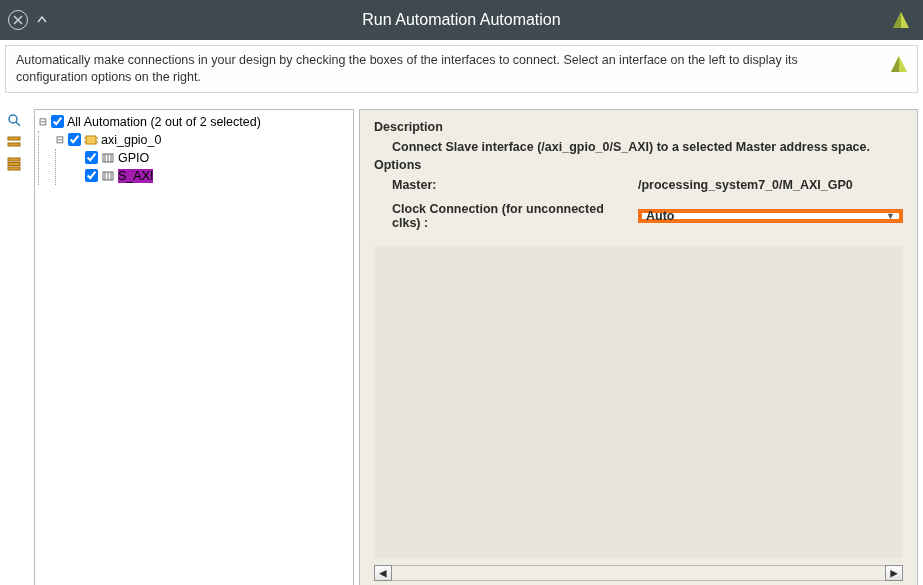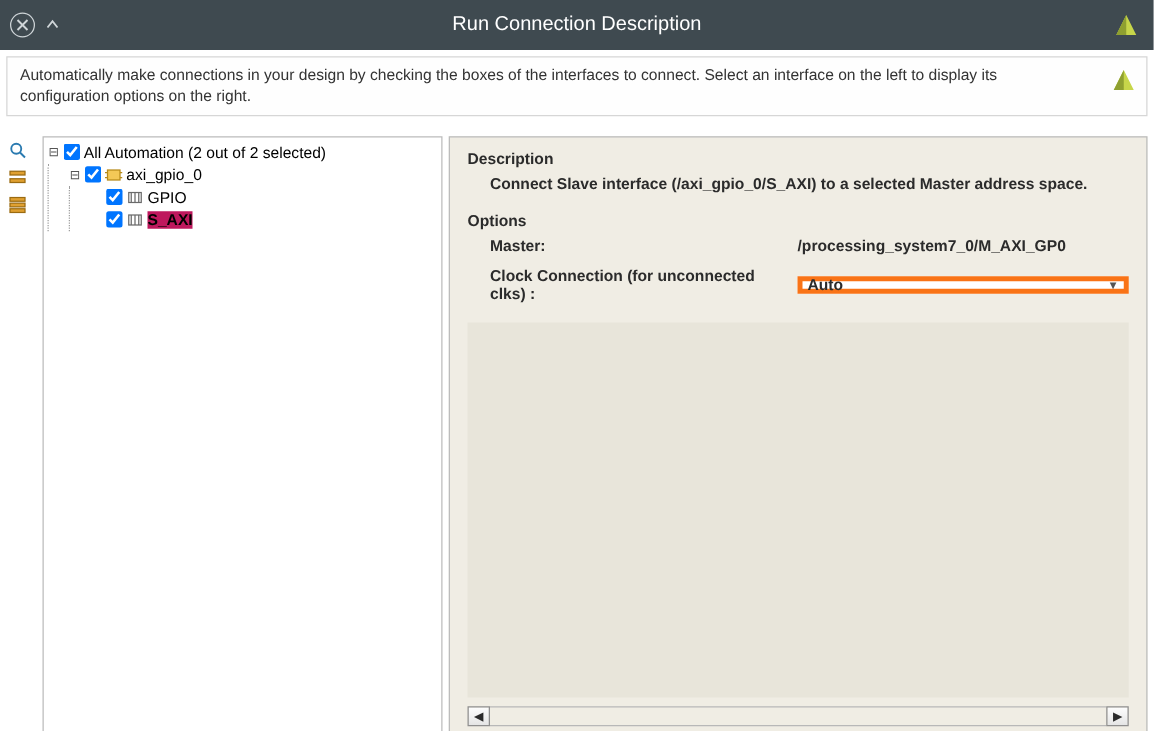--- a/index.html
+++ b/index.html
@@ -103,7 +103,7 @@
         </svg>
     </div>
   </div>
-  <div class="title">Run Connection Description</div>
+  <div class="title">Run Automation Automation</div>
   <svg class="vivado-logo logo" viewBox="0 0 24 24">
     <path d="M4 20 L12 4 L20 20 Z" fill="#c7d64a"></path>
       <path d="M4 20 L12 4 L12 20 Z" fill="#8fa030"></path>

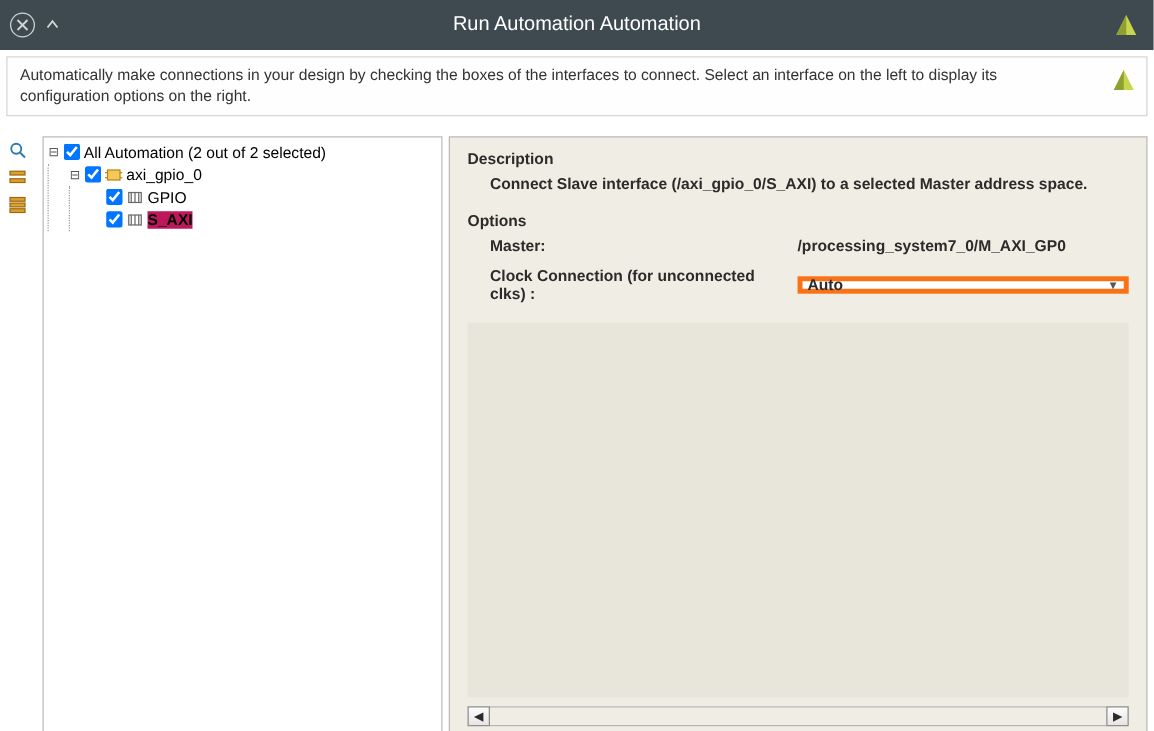--- a/index.html
+++ b/index.html
@@ -57,7 +57,7 @@
     display:flex; flex-direction:column; font-size:12.5px; color:#2b2b2b; position:relative;font-weight:bold;
   }
   .section-title { margin: 2px 0 6px 0; }
-  .desc-text { margin: 0 0 14px 18px; }
+  .desc-text { margin: 0 0 2px 18px; }
   .options-body { margin-left:18px; }
   .opt-row { display:flex; align-items:center; margin-bottom:10px;gap:16px; }
   .opt-label { width: 230px; }

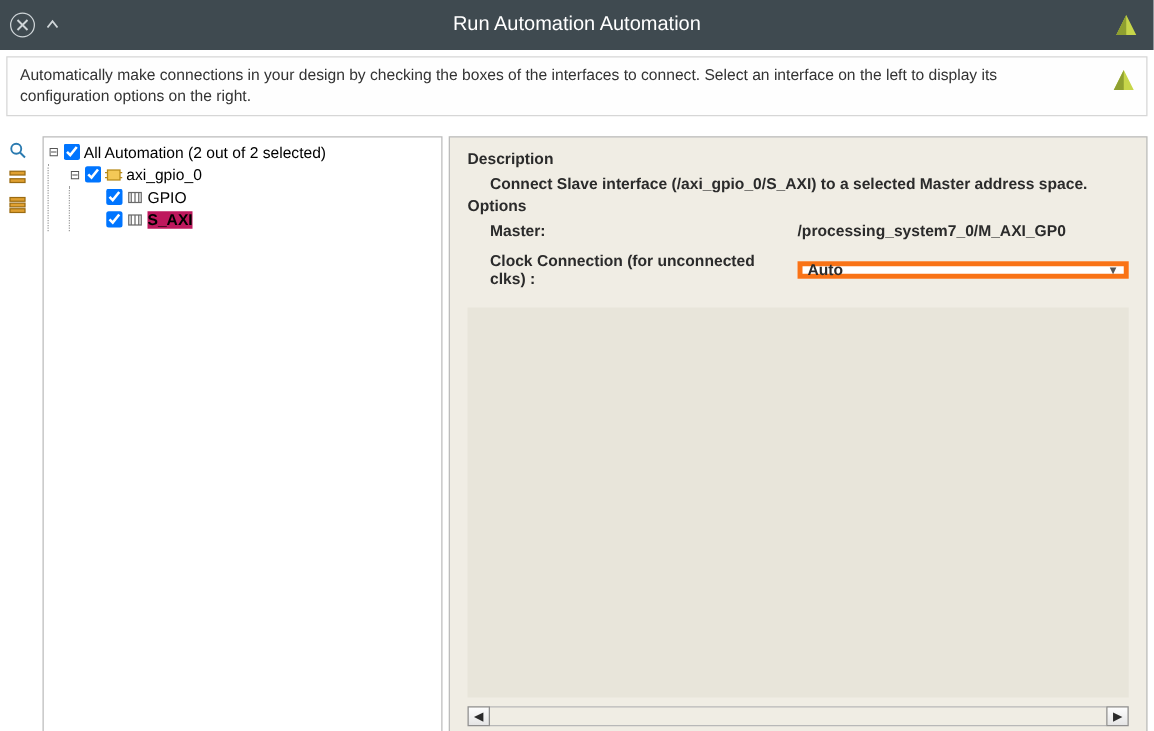--- a/index.html
+++ b/index.html
@@ -49,7 +49,7 @@
   .tree-row input[type=checkbox]{ width:13px; height:13px; margin:0; }
   .tree-row .iface-icon { width:14px; display:inline-flex; justify-content:center;}
   .tree-row .label {}
-  .tree-row.selected .label { background:#be185d;font-weight:bold; }
+  .tree-row.selected .label { background:#a21caf; }
   .tree-guide { border-left:1px dotted #9e9e9e; margin-left:5px; padding-left:8px;}
 
   .right-panel {

